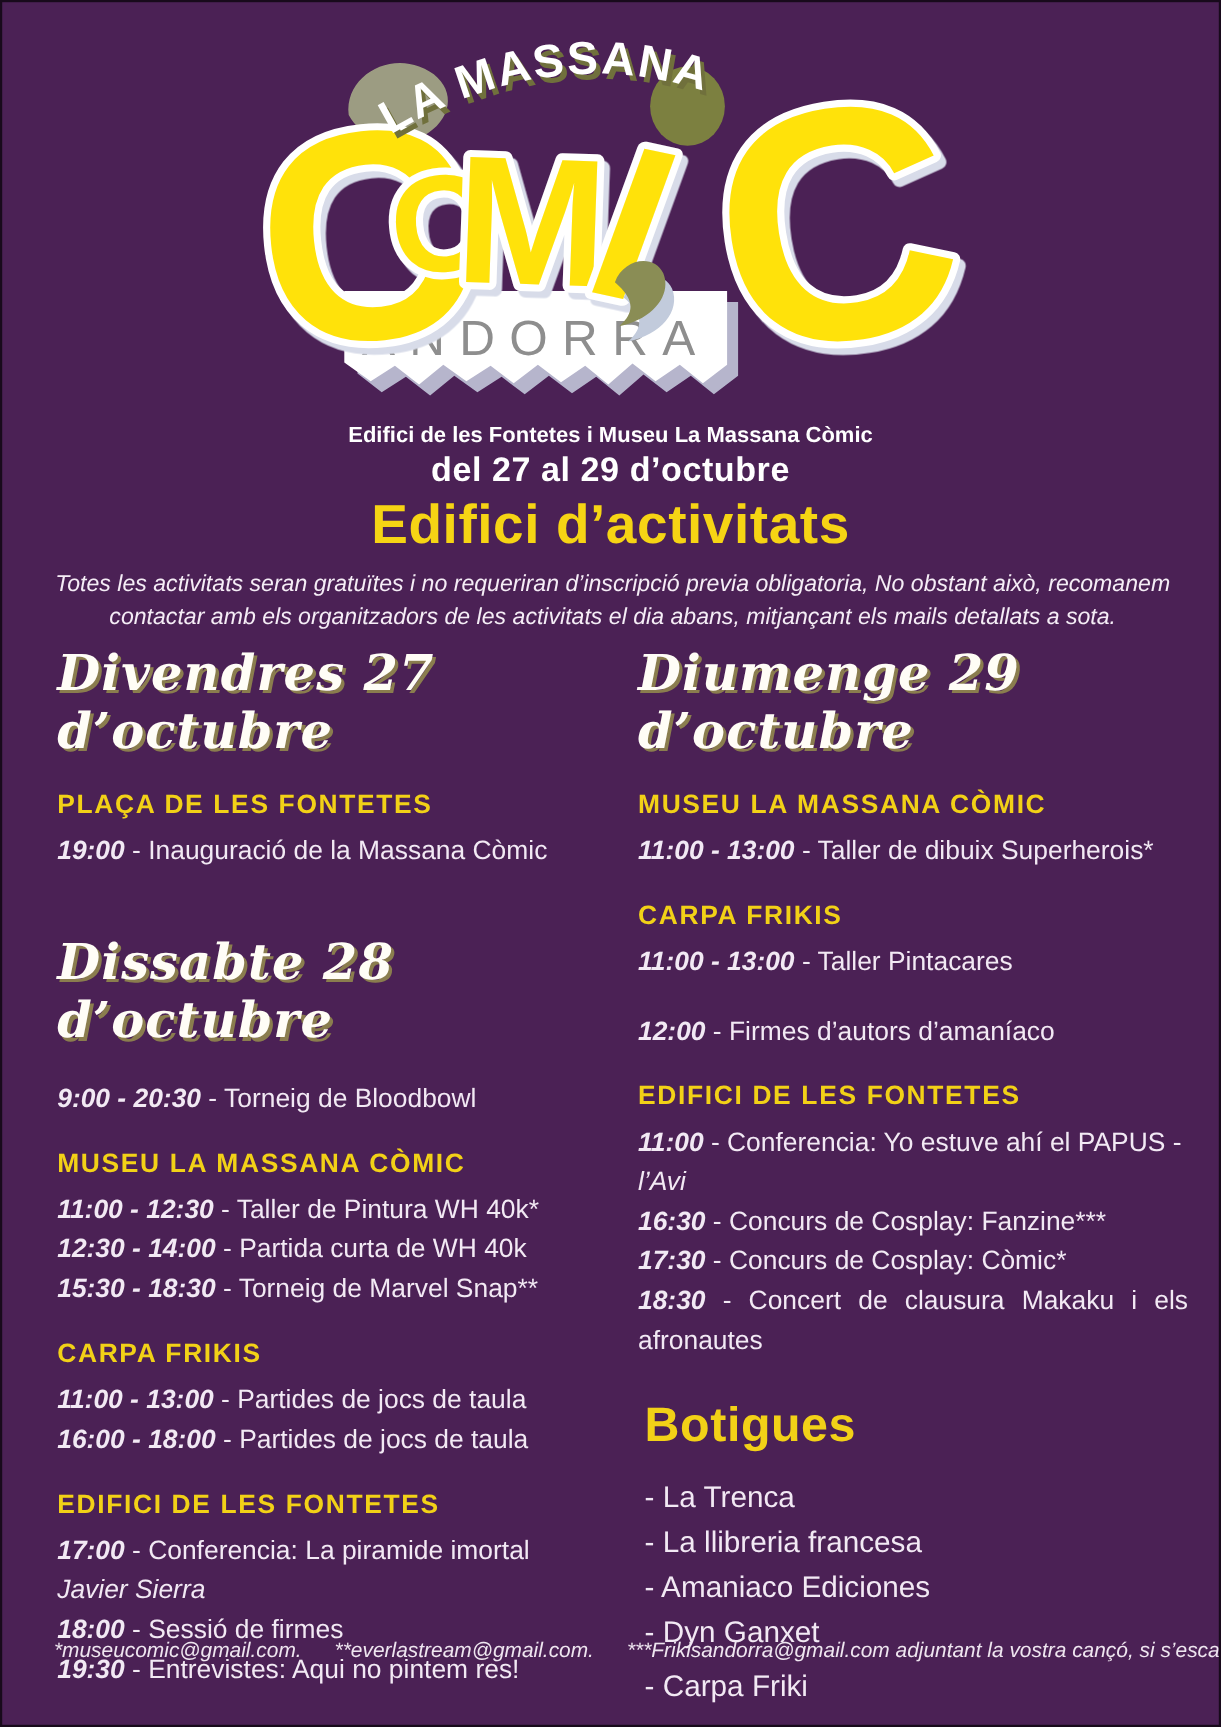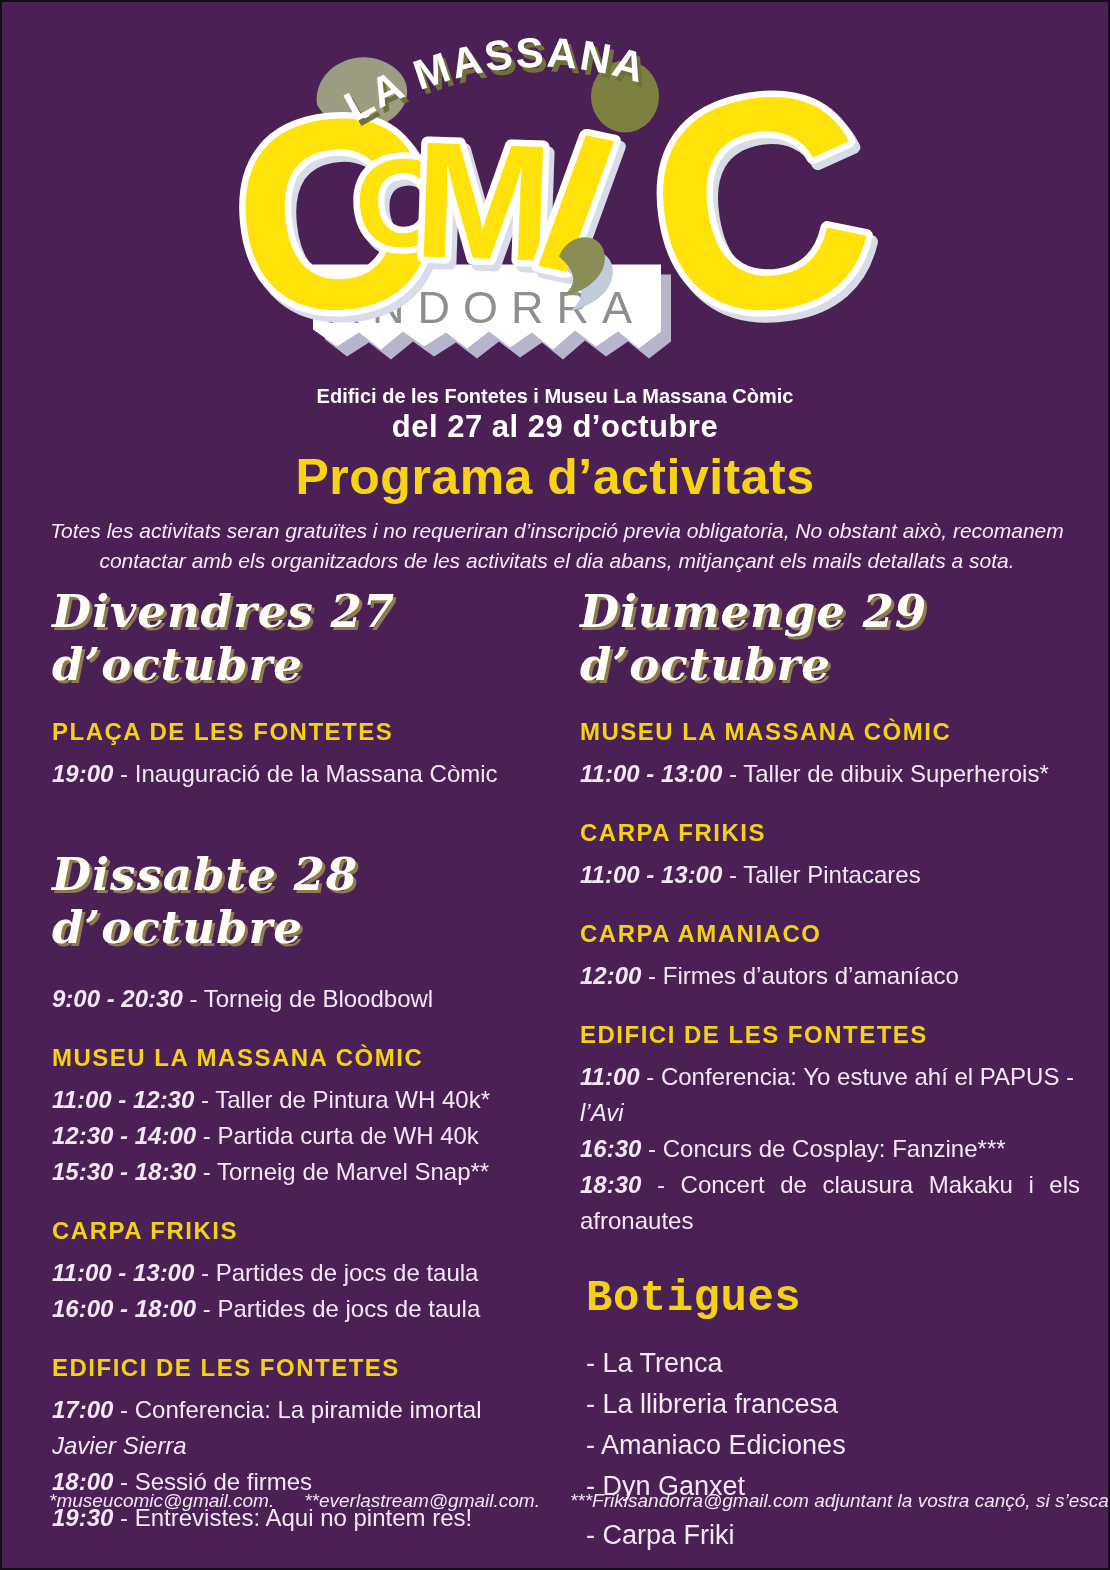--- a/index.html
+++ b/index.html
@@ -93,7 +93,7 @@
 
   <div class="venue-line">Edifici de les Fontetes i Museu La Massana Còmic</div>
   <div class="dates-line">del 27 al 29 d’octubre</div>
-  <div class="page-title">Programa d’activitats</div>
+  <div class="page-title">Edifici d’activitats</div>
   <div class="intro">Totes les activitats seran gratuïtes i no requeriran d’inscripció previa obligatoria, No obstant això, recomanem contactar amb els organitzadors de les activitats el dia abans, mitjançant els mails detallats a sota.</div>
 
   <div class="col col-left" id="col-left">

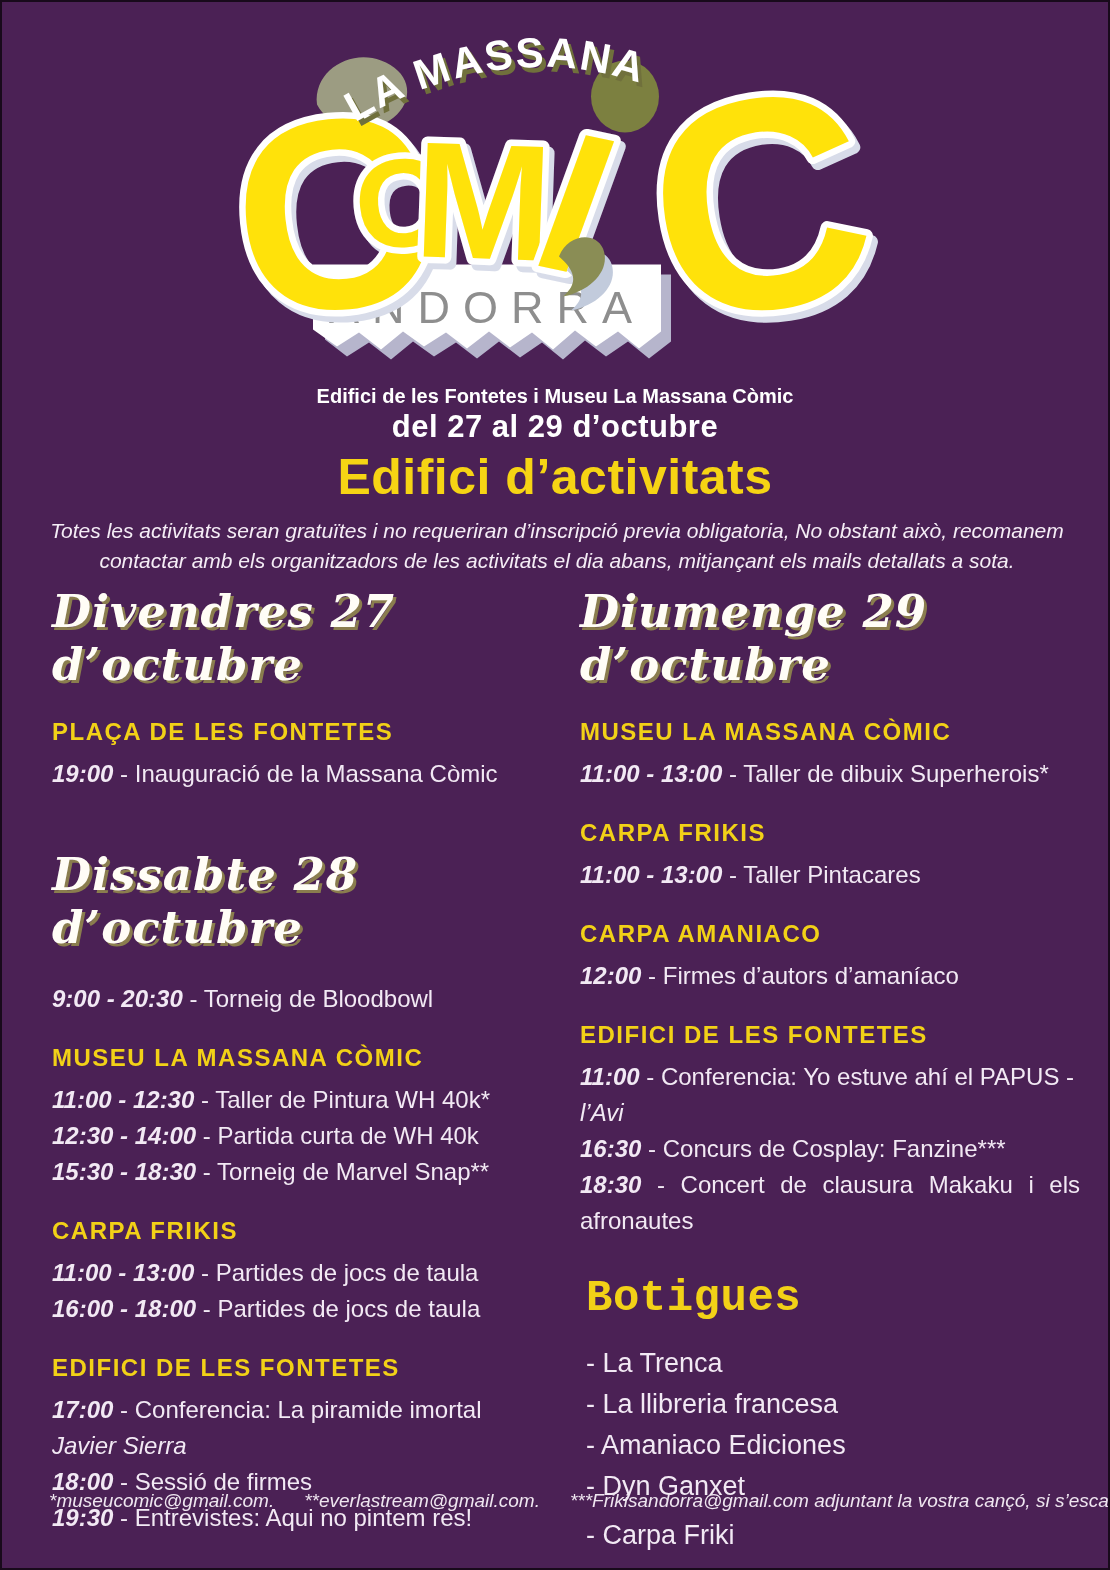--- a/index.html
+++ b/index.html
@@ -141,7 +141,6 @@
           <div class="event"><span class="ev-time">11:00 - 13:00</span> - <span class="ev-desc">Taller Pintacares</span></div>
         </div>
         <div class="venue">
-          <div class="venue-name">CARPA AMANIACO</div>
           <div class="event"><span class="ev-time">12:00</span> - <span class="ev-desc">Firmes d’autors d’amaníaco</span></div>
         </div>
         <div class="venue">

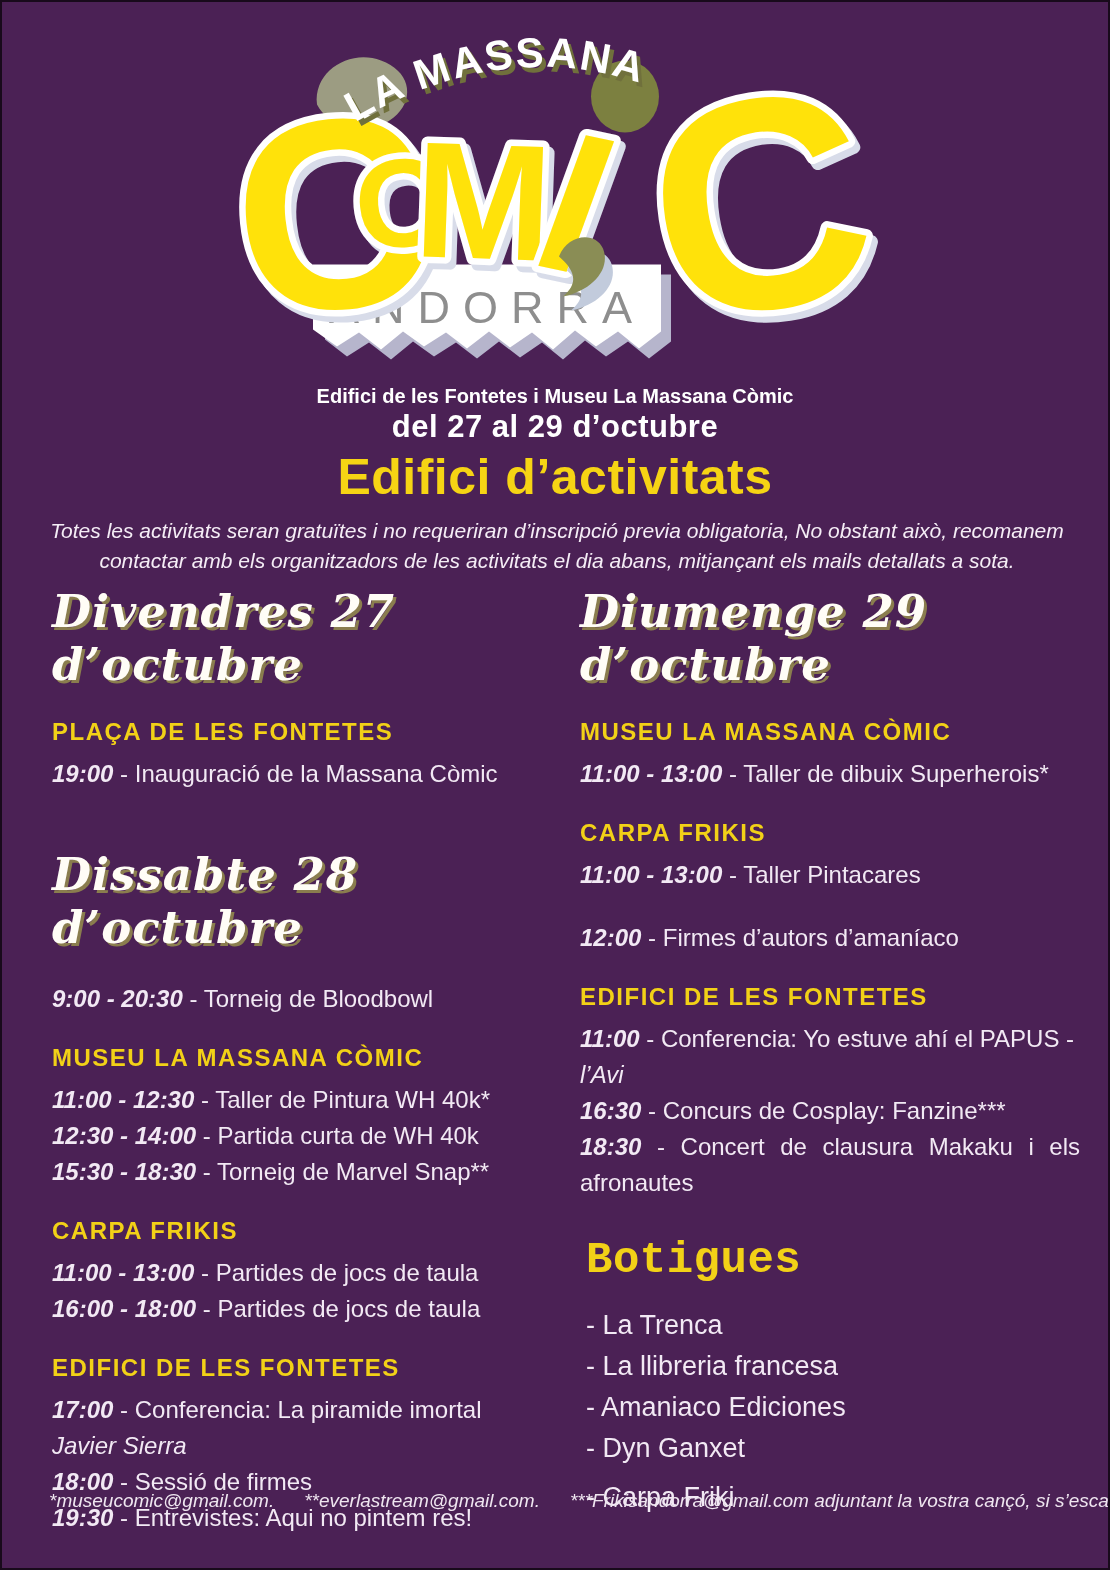--- a/index.html
+++ b/index.html
@@ -147,6 +147,7 @@
           <div class="venue-name">EDIFICI DE LES FONTETES</div>
           <div class="event"><span class="ev-time">11:00</span> - <span class="ev-desc">Conferencia: Yo estuve ahí el PAPUS - </span><span class="event-note" style="display: inline;">l’Avi</span></div>
           <div class="event"><span class="ev-time">16:30</span> - <span class="ev-desc">Concurs de Cosplay: Fanzine***</span></div>
+          <div class="event"><span class="ev-time">17:30</span> - <span class="ev-desc">Concurs de Cosplay: Còmic*</span></div>
           <div class="event justify"><span class="ev-time">18:30</span> - <span class="ev-desc">Concert de clausura Makaku i els afronautes</span></div>
         </div>
       </div>

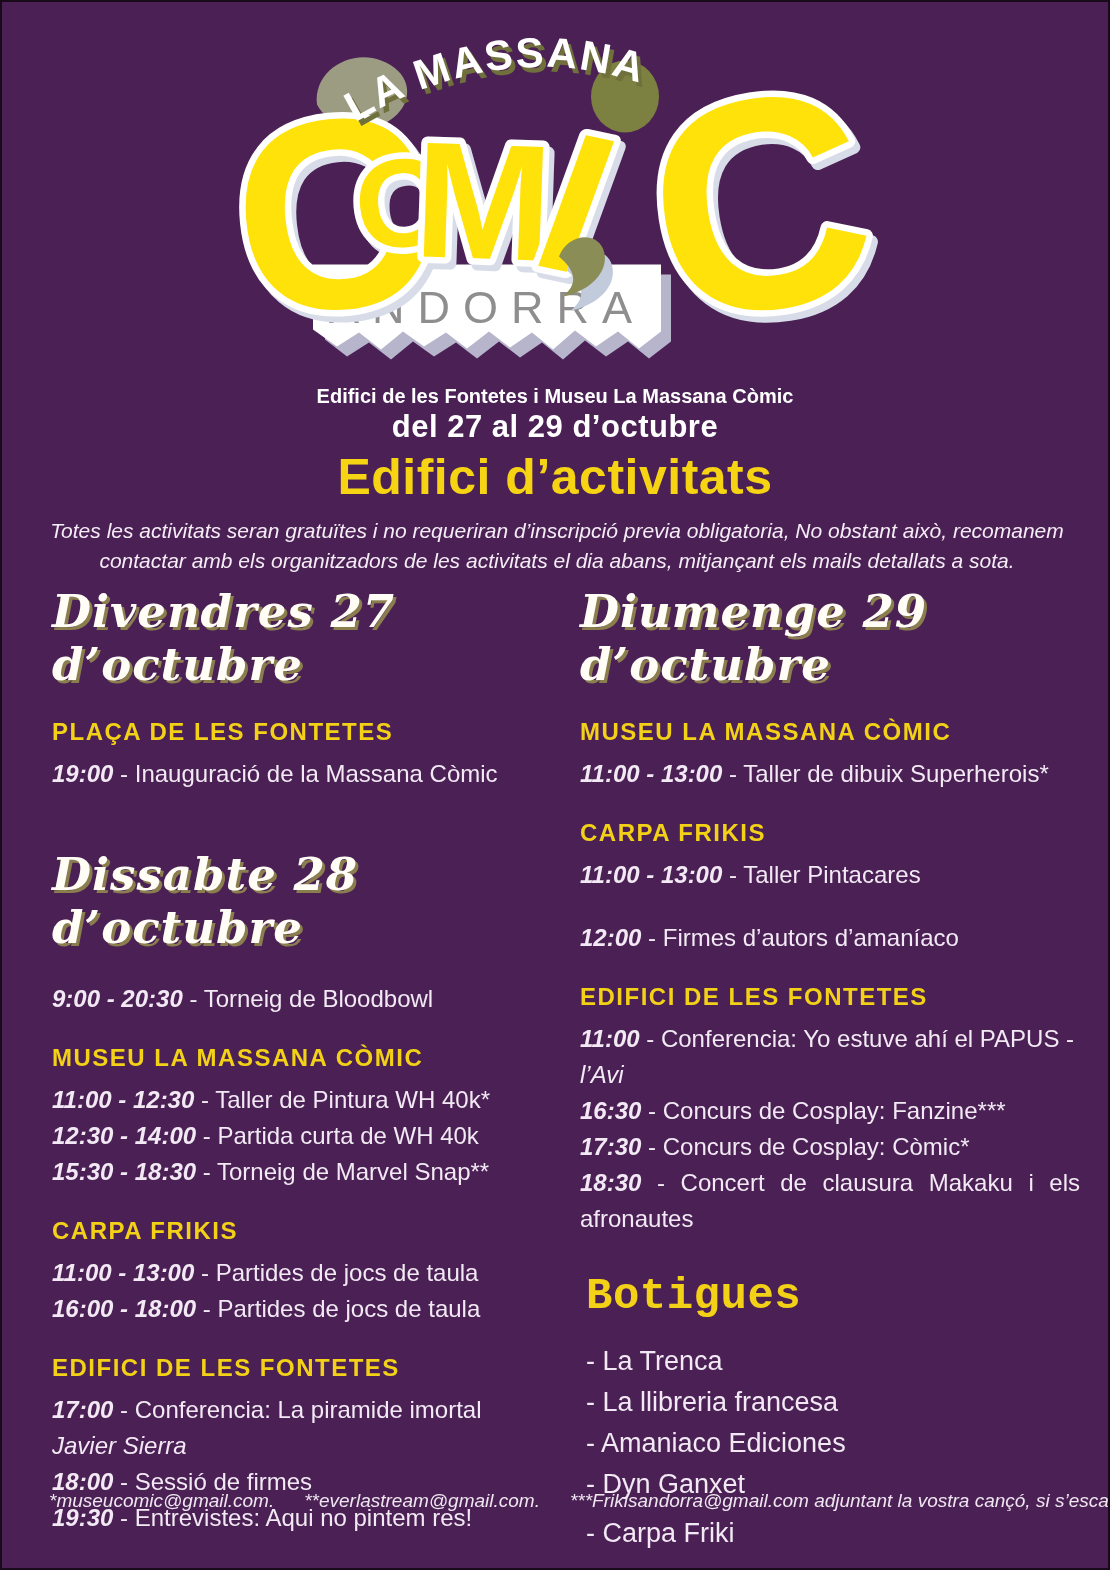--- a/index.html
+++ b/index.html
@@ -46,7 +46,7 @@
   
   .shops{margin-top:34px;}
   .shops-title{font-weight:bold;font-size:44px;color:var(--yellow);
-    margin:16px 0 20px 6px;letter-spacing:.5px;font-family:Liberation Mono, monospace;}
+    margin:16px 0 20px 6px;letter-spacing:.5px;}
   .shop-item{font-size:27px;line-height:41px;color:var(--text);padding-left:6px;}
   .shop-item:last-child{margin-top:8px;}
   

